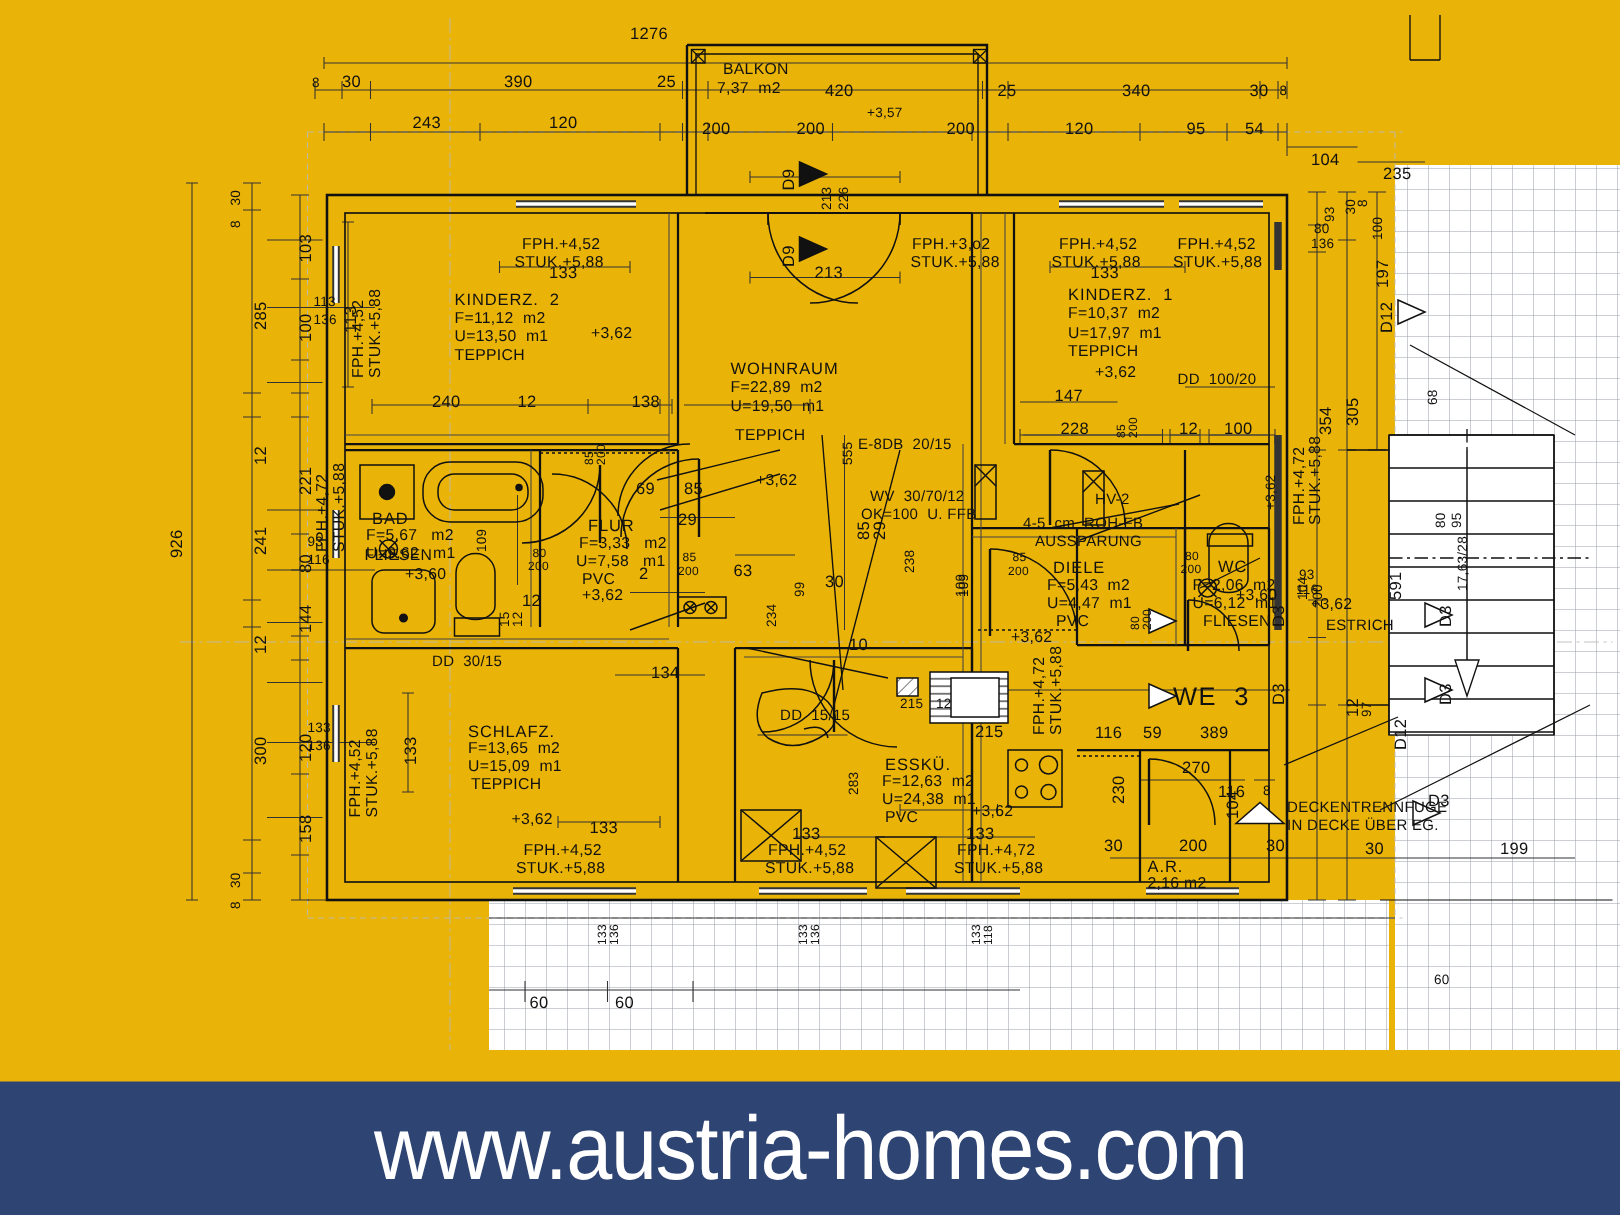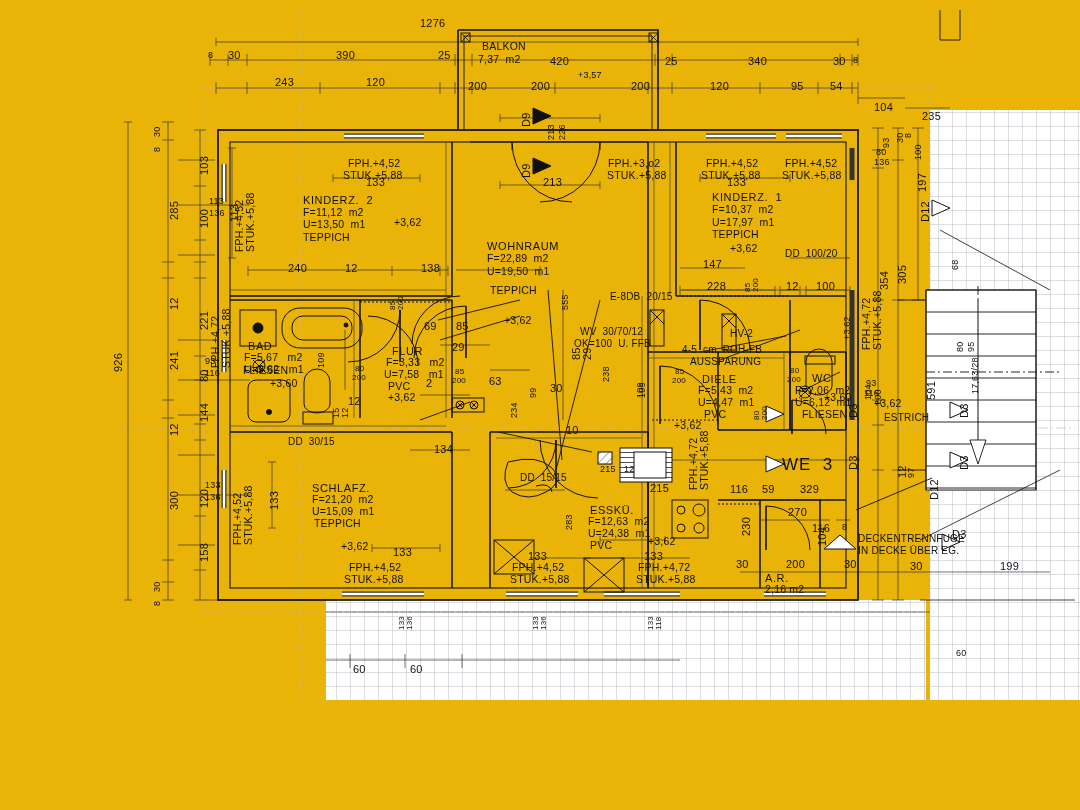--- a/index.html
+++ b/index.html
@@ -533,7 +533,7 @@
   <div class="lbl room" style="left:487px; top:266px;">U=19,50  m1</div>
   <div class="lbl room" style="left:490px; top:285px;">TEPPICH</div>
   <div class="lbl dimsm rot90" style="left:560px; top:310px;">555</div>
-  <div class="lbl note" style="left:610px; top:291px;">E-8DB  20/15</div>
+  <div class="lbl note" style="left:572px; top:291px;">E-8DB  20/15</div>
   <div class="lbl note" style="left:580px; top:326px;">WV  30/70/12</div>
   <div class="lbl note" style="left:574px; top:338px;">OK=100  U. FFB</div>
   <div class="lbl dimsm rot90" style="left:601px; top:382px;">238</div>

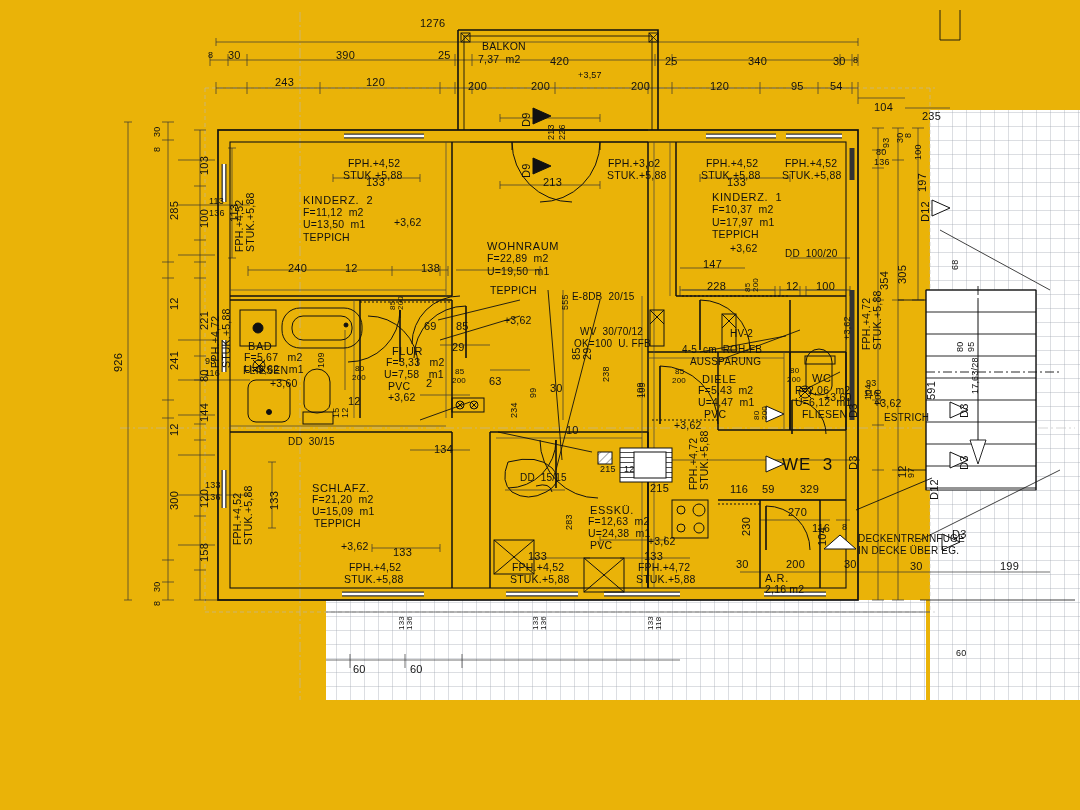--- a/index.html
+++ b/index.html
@@ -652,7 +652,7 @@
   <div class="lbl big" style="left:782px; top:455px;">WE  3</div>
   <div class="lbl dim" style="left:730px; top:483px;">116</div>
   <div class="lbl dim" style="left:762px; top:483px;">59</div>
-  <div class="lbl dim" style="left:800px; top:483px;">329</div>
+  <div class="lbl dim" style="left:800px; top:483px;">389</div>
   <div class="lbl dim" style="left:788px; top:506px;">270</div>
   <div class="lbl dim" style="left:812px; top:522px;">116</div>
   <div class="lbl dimsm" style="left:842px; top:522px;">8</div>

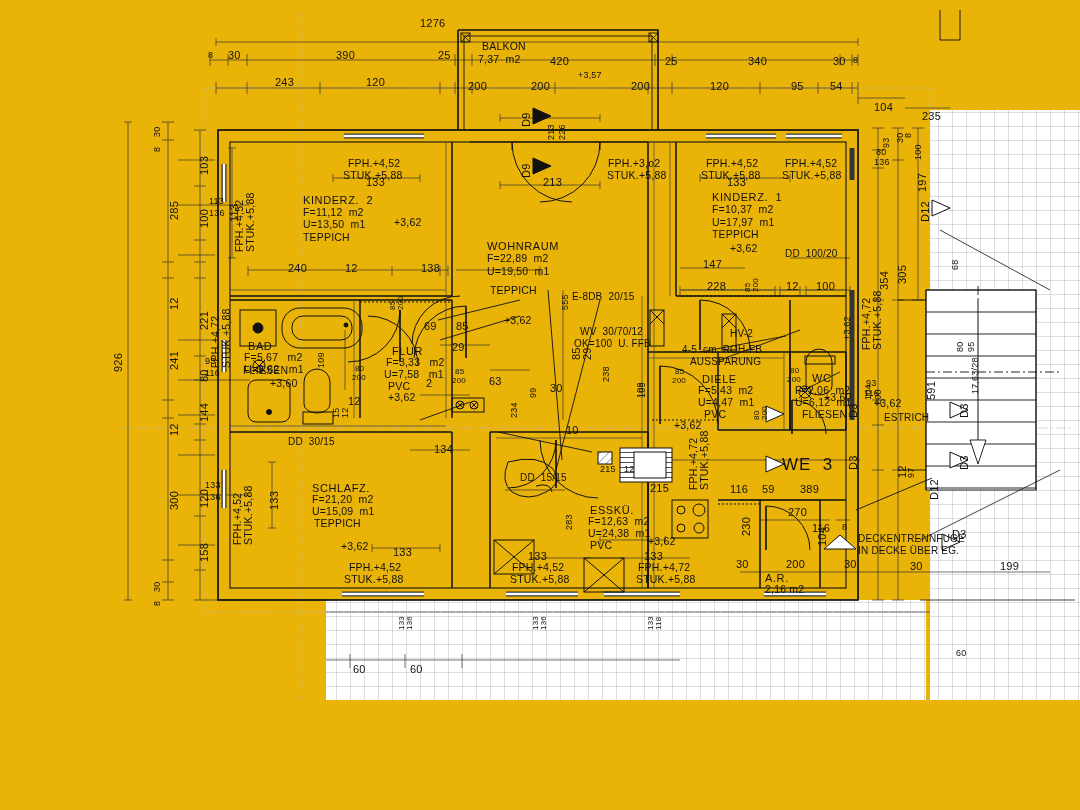--- a/index.html
+++ b/index.html
@@ -622,7 +622,7 @@
   <div class="lbl room rot90" style="left:243px; top:545px;">STUK.+5,88</div>
   <div class="lbl dim rot90" style="left:268px; top:510px;">133</div>
   <div class="lbl roomn" style="left:312px; top:482px;">SCHLAFZ.</div>
-  <div class="lbl room" style="left:312px; top:494px;">F=21,20  m2</div>
+  <div class="lbl room" style="left:312px; top:494px;">F=13,65  m2</div>
   <div class="lbl room" style="left:312px; top:506px;">U=15,09  m1</div>
   <div class="lbl room" style="left:314px; top:518px;">TEPPICH</div>
   <div class="lbl room" style="left:341px; top:541px;">+3,62</div>

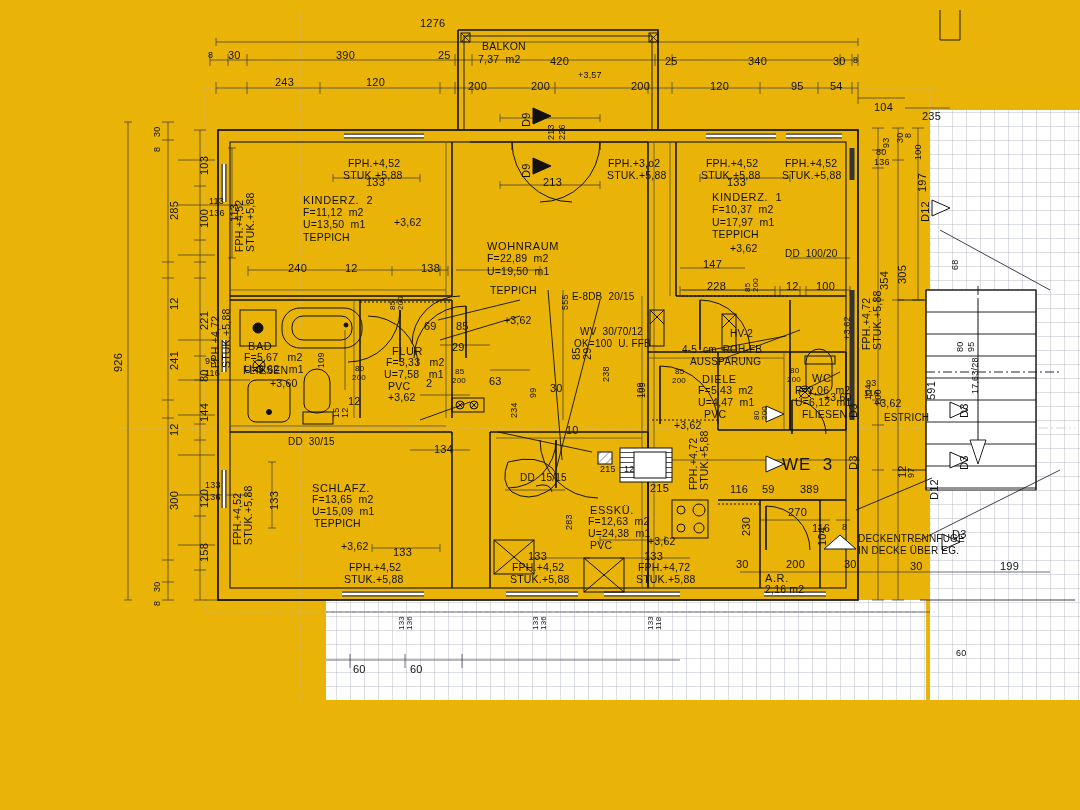--- a/index.html
+++ b/index.html
@@ -712,6 +712,9 @@
   <div class="lbl dim" style="left:353px; top:663px;">60</div>
   <div class="lbl dim" style="left:410px; top:663px;">60</div>
 
+  <div id="watermark">
+    <span>www.austria-homes.com</span>
+  </div>
 </div>
 
 </body></html>

